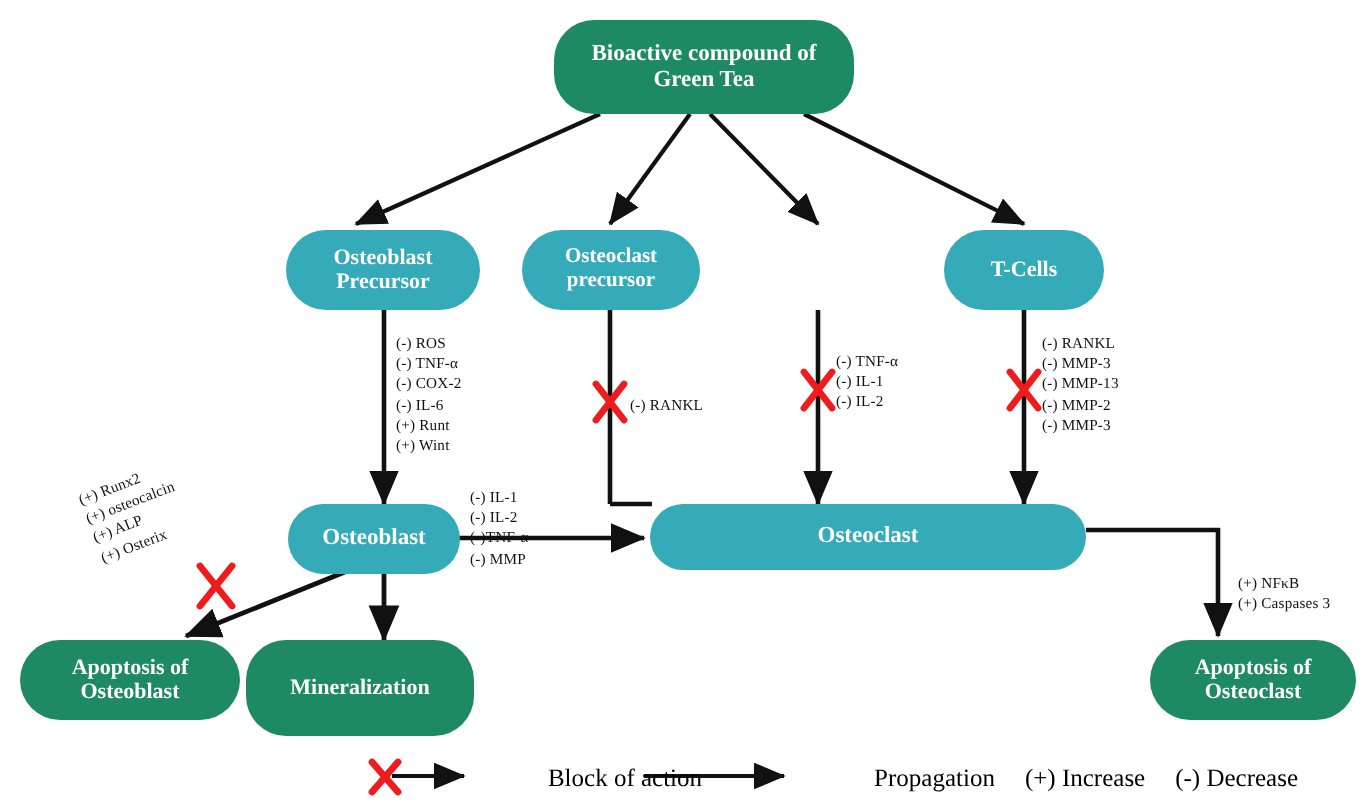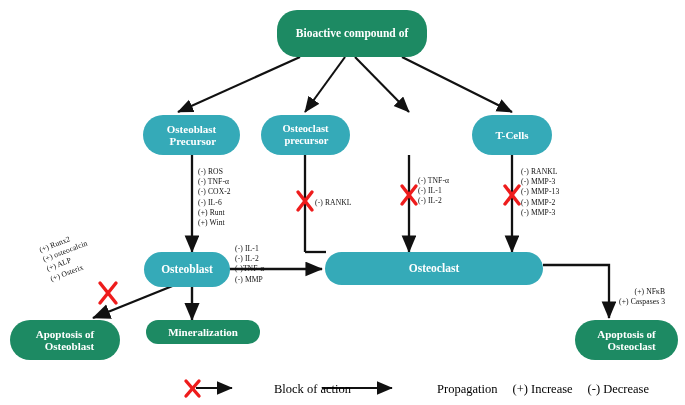--- a/index.html
+++ b/index.html
@@ -13,7 +13,7 @@
   
   .box{
     position:absolute;box-sizing:border-box;
-    display:flex;align-items:center;justify-content:center;text-align:right;
+    display:flex;align-items:center;justify-content:center;text-align:center;
     color:#ffffff;font-weight:bold;line-height:1.12;
     z-index:3;
     border-radius:20px;

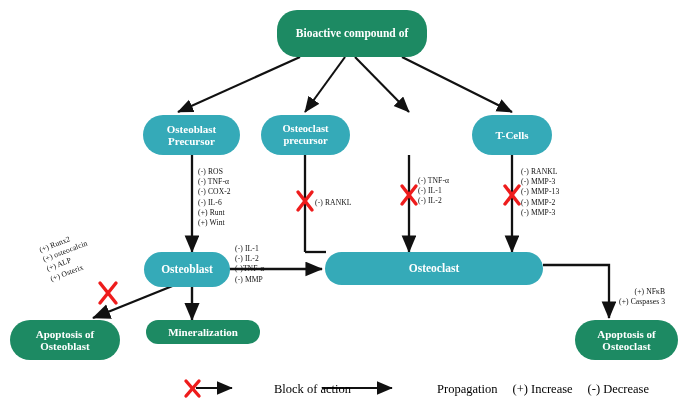--- a/index.html
+++ b/index.html
@@ -84,6 +84,7 @@
   <div class="box green" style="left:277px;top:10px;width:150px;height:47px;font-size:11.5px;">
     <div>
       <div>Bioactive compound of</div>
+      <div>Green Tea</div>
     </div>
   </div>
 

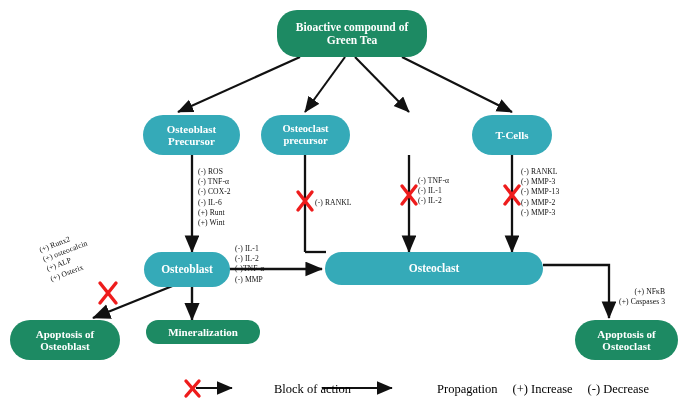--- a/index.html
+++ b/index.html
@@ -174,7 +174,7 @@
     <div>(-) MMP</div>
   </div>
 
-  <div class="ann" style="left:619px;top:287px;text-align:right;">
+  <div class="ann" style="left:619px;top:287px;">
     <div>(+) NFκB</div>
     <div>(+) Caspases 3</div>
   </div>

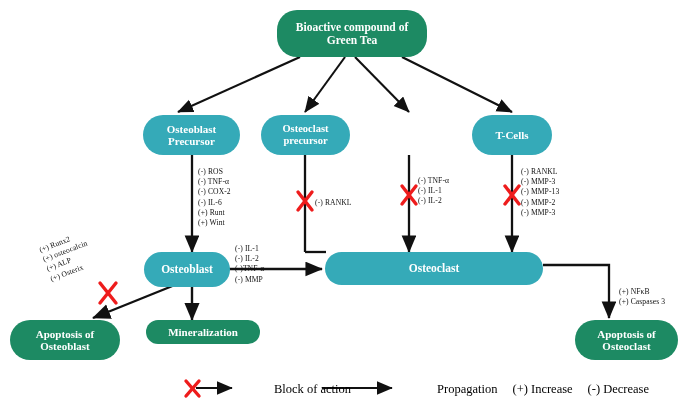--- a/index.html
+++ b/index.html
@@ -122,7 +122,7 @@
     </div>
   </div>
 
-  <div class="box green" style="left:146px;top:320px;width:114px;height:24px;font-size:11px;">
+  <div class="box green" style="left:123px;top:320px;width:114px;height:48px;font-size:11px;">
     <div>Mineralization</div>
   </div>
 

